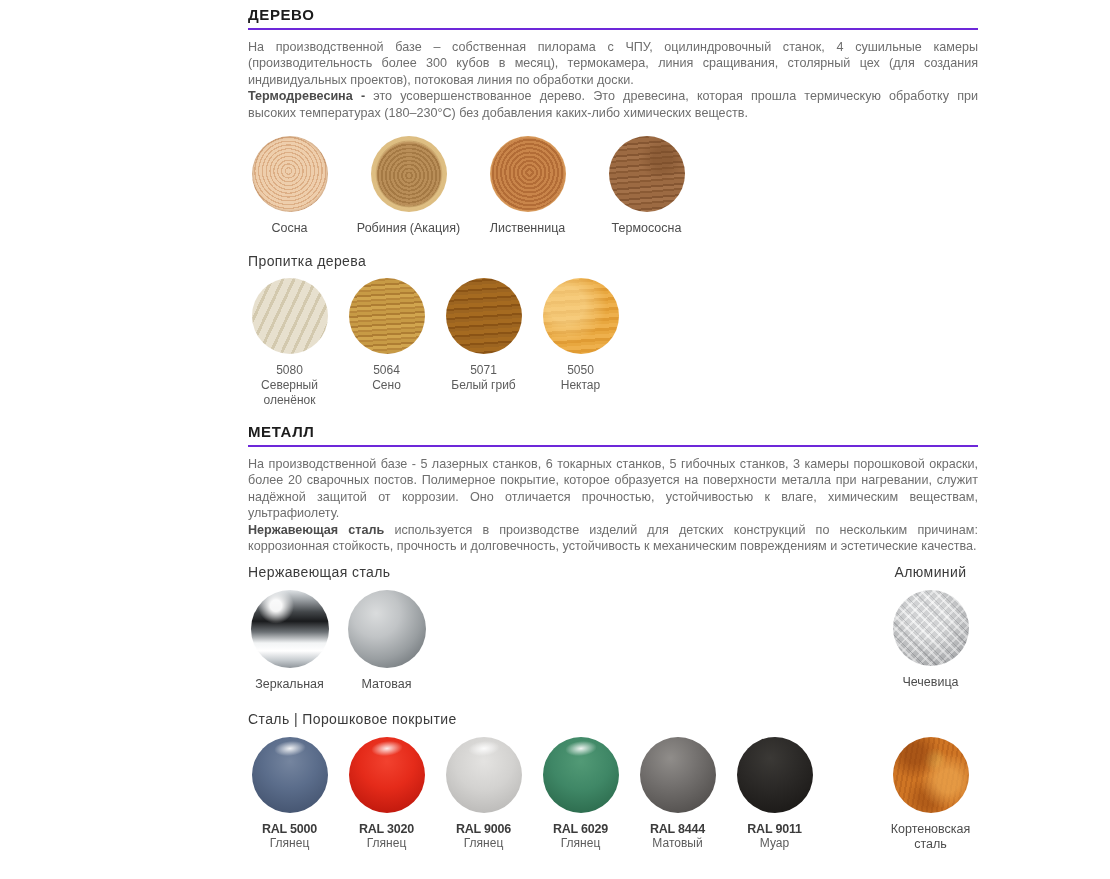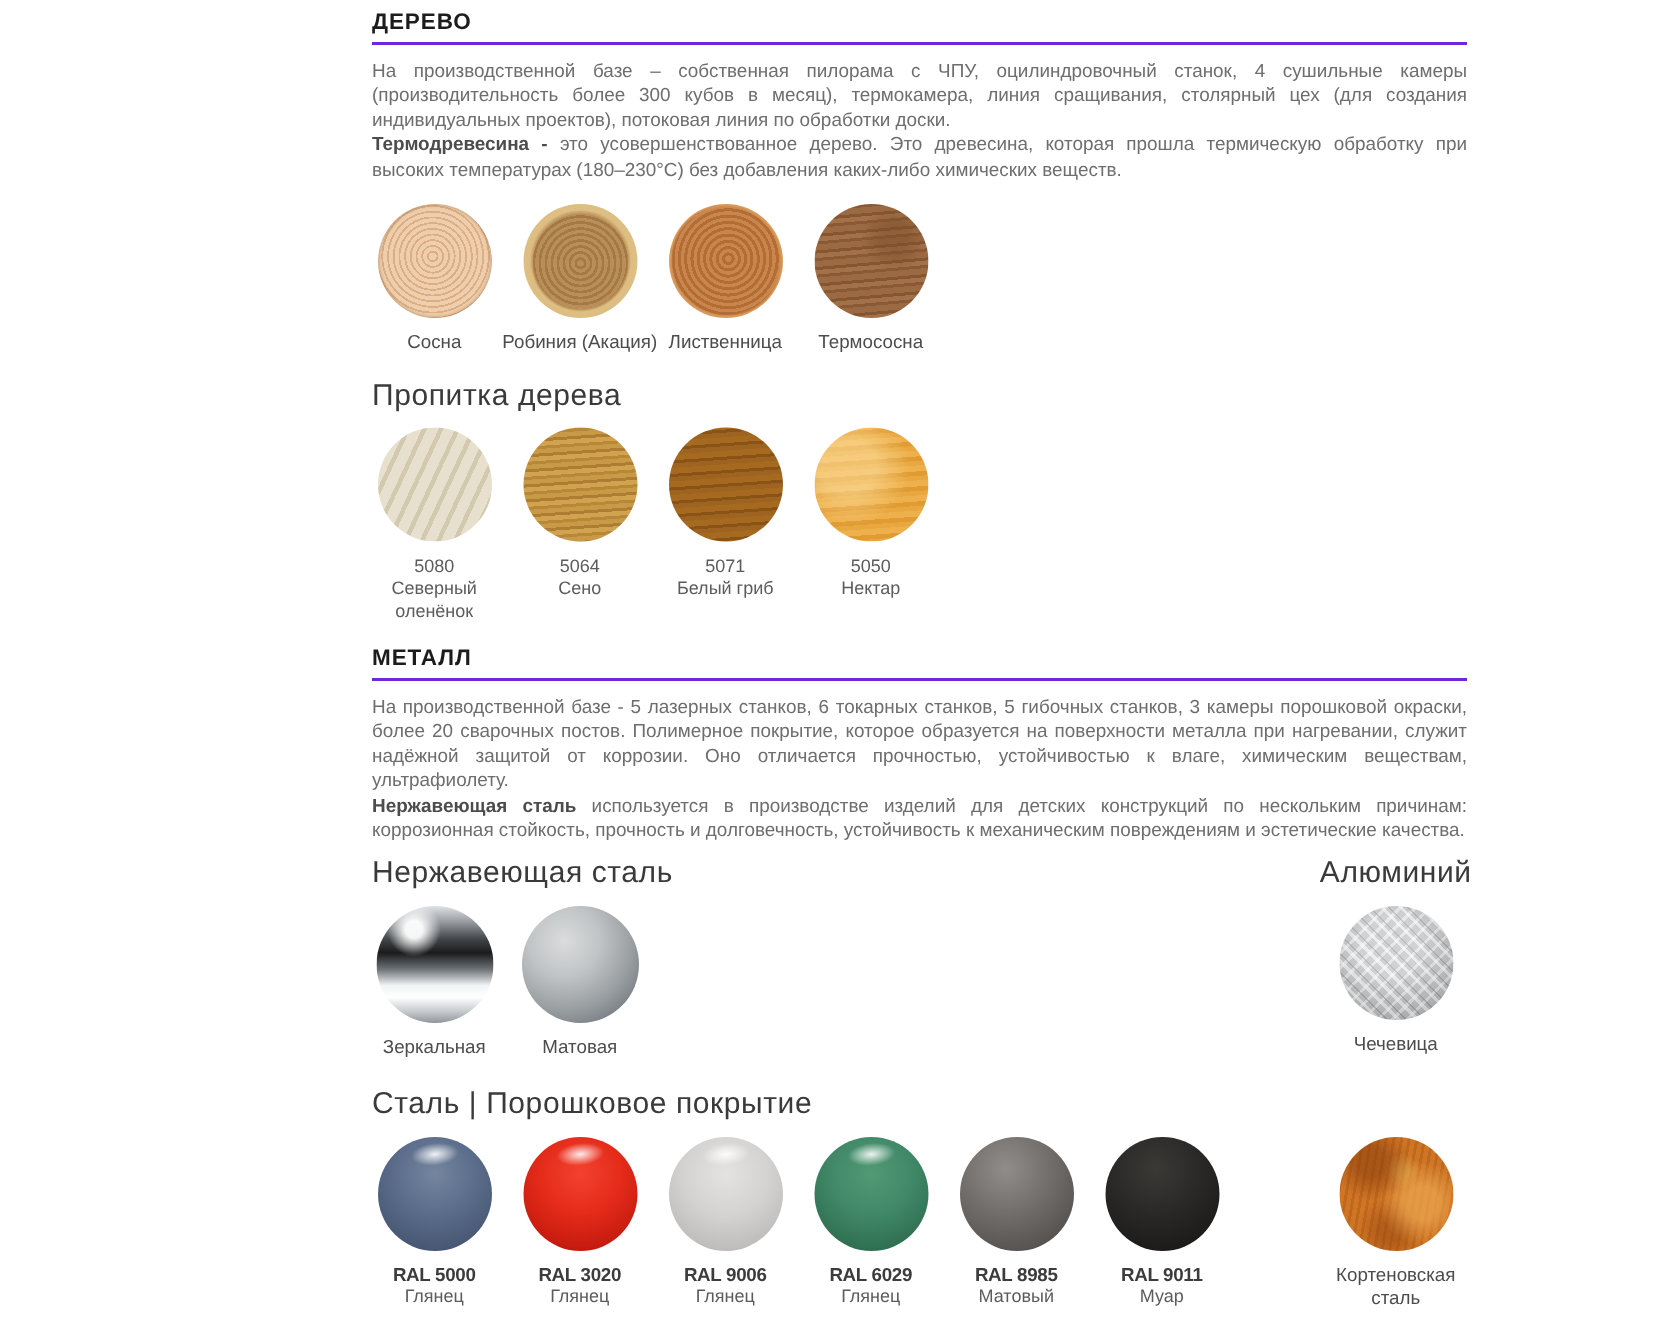--- a/index.html
+++ b/index.html
@@ -91,7 +91,7 @@
       #cf7524; }
 
   
-  .mt-wood-row { margin-top:15px; }
+  .mt-wood-row { margin-top:15px;gap:22px; }
   .mt-imp-title { margin-top:17px; }
   .mt-imp-row { margin-top:9px; }
   .mt-metal { margin-top:15px; }

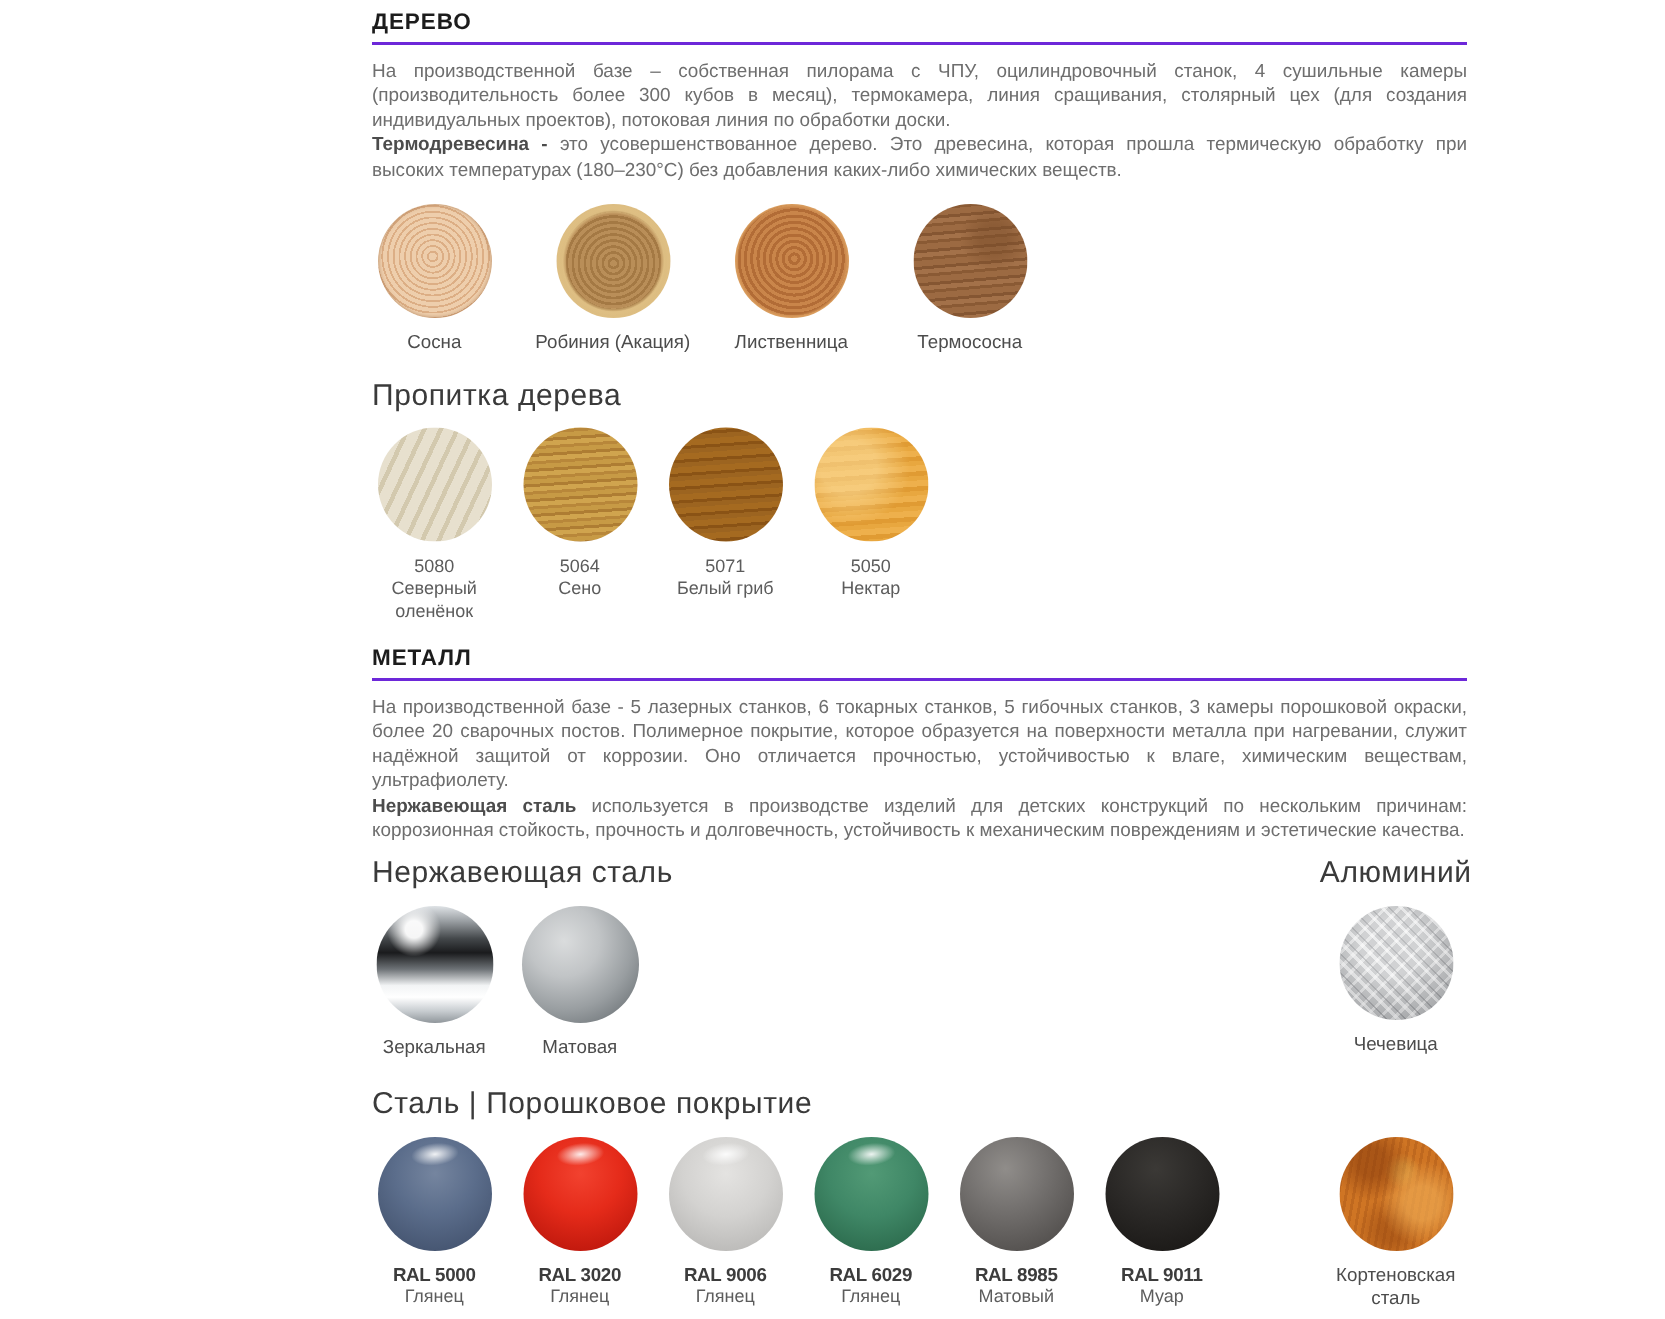--- a/index.html
+++ b/index.html
@@ -12,7 +12,7 @@
   .h1 { font-size:15px; font-weight:bold; letter-spacing:.6px; color:#1c1c1c;
         padding-bottom:5px; border-bottom:2px solid #6d28d9; }
   
-  .h2 { font-size:20px; color:#3a3a3a; letter-spacing:.4px; }
+  .h2 { font-size:14px; color:#3a3a3a; letter-spacing:.4px; }
 
   p.body { margin-top:9px; font-size:12.6px; line-height:16.4px; color:#6e6e6e;
            text-align:justify; }

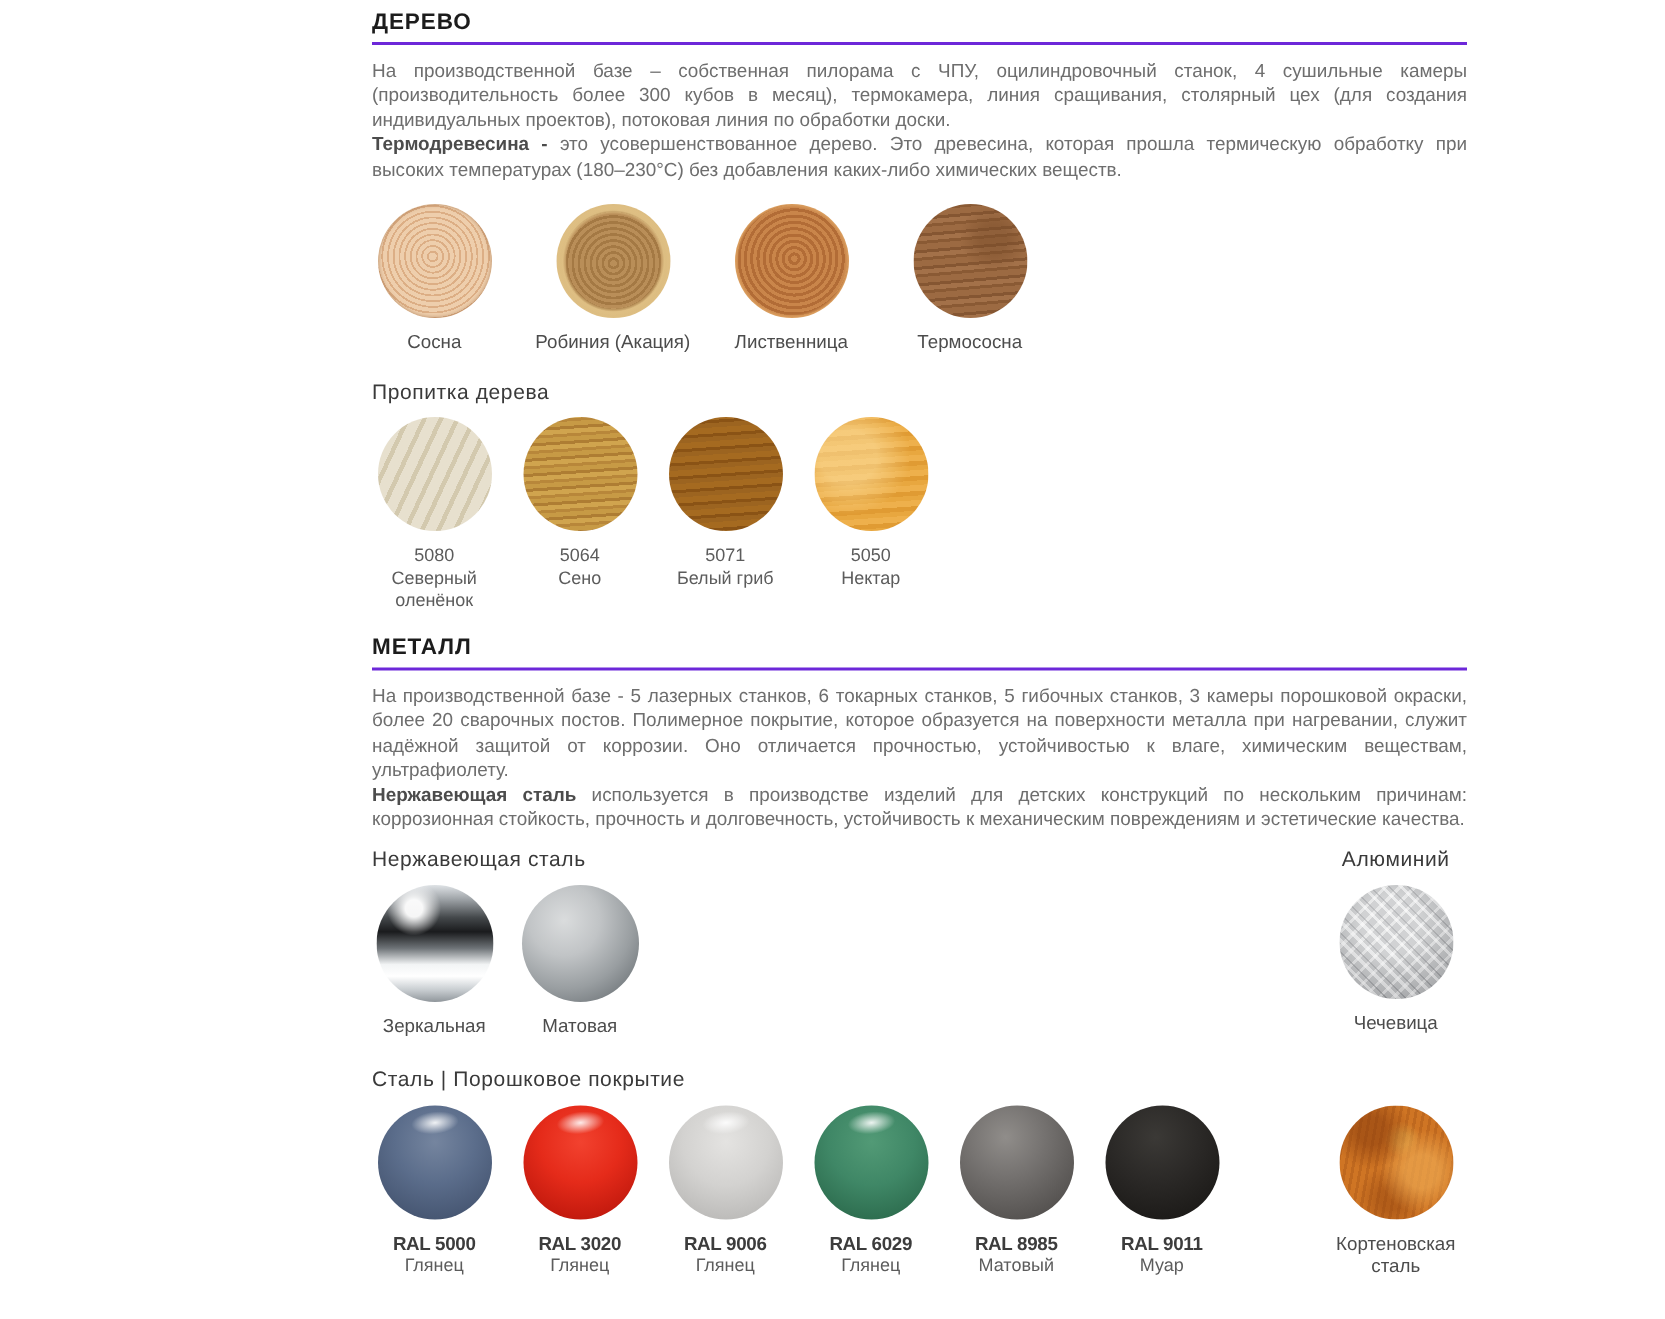--- a/index.html
+++ b/index.html
@@ -221,7 +221,7 @@
         <div class="col">
           <div class="swatch sw-ral7024"></div>
           <div class="code-label">
-            <div class="code">RAL 8985</div>
+            <div class="code">RAL 8444</div>
             <div class="name">Матовый</div>
           </div>
         </div>

